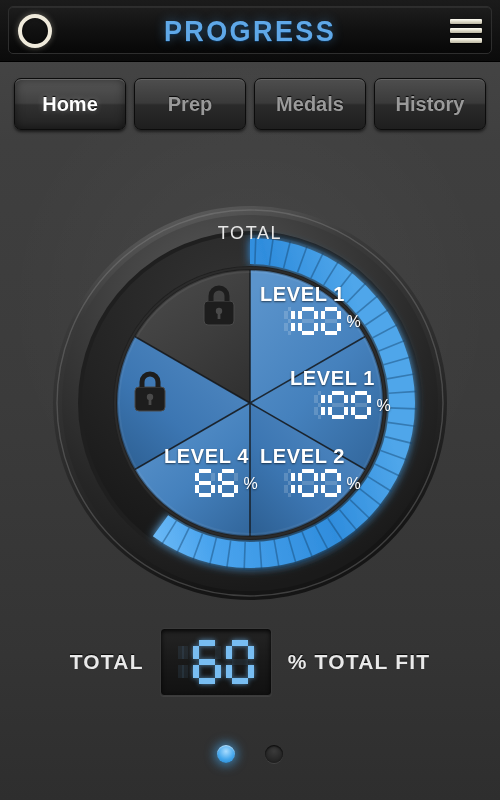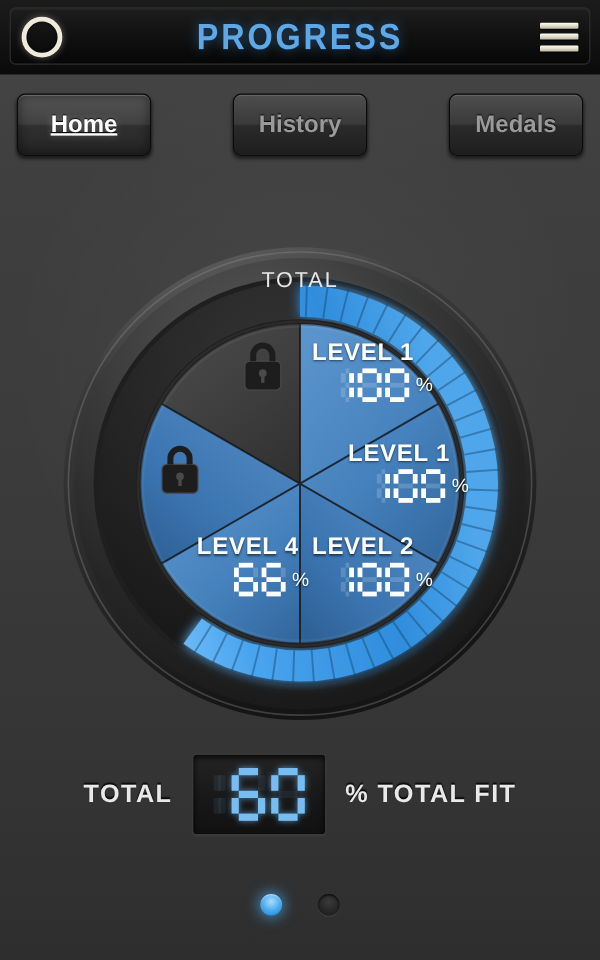--- a/index.html
+++ b/index.html
@@ -90,7 +90,6 @@
     background: linear-gradient(180deg,#565656 0%, #414141 48%, #303030 52%, #232323 100%);
     box-shadow: inset 0 1px 0 rgba(255,255,255,.2), inset 0 0 10px rgba(0,0,0,.5), 0 2px 3px rgba(0,0,0,.6);
     text-shadow: 0 -1px 1px rgba(0,0,0,.9), 0 0 6px rgba(255,255,255,.25);
-    text-decoration: underline;
   }
 
   

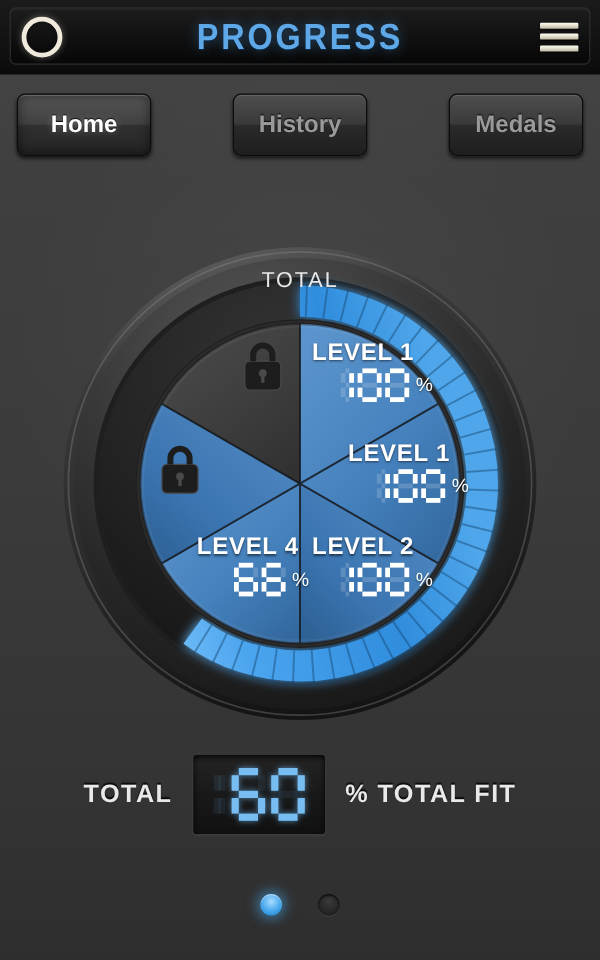--- a/index.html
+++ b/index.html
@@ -189,6 +189,9 @@
   <div class="tabbar">
     <div class="tab active">
         <span>Home</span>
+      </div>
+    <div class="tab">
+        <span>Prep</span>
       </div>
     <div class="tab">
         <span>History</span>

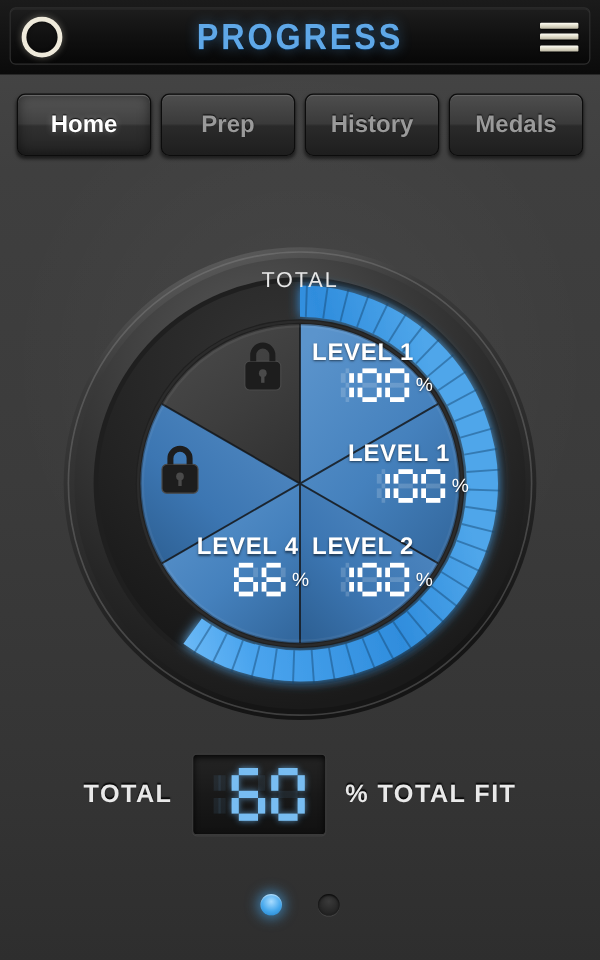--- a/index.html
+++ b/index.html
@@ -194,10 +194,10 @@
         <span>Prep</span>
       </div>
     <div class="tab">
+        <span>Medals</span>
+      </div>
+    <div class="tab">
         <span>History</span>
-      </div>
-    <div class="tab">
-        <span>Medals</span>
       </div>
   </div>
 

